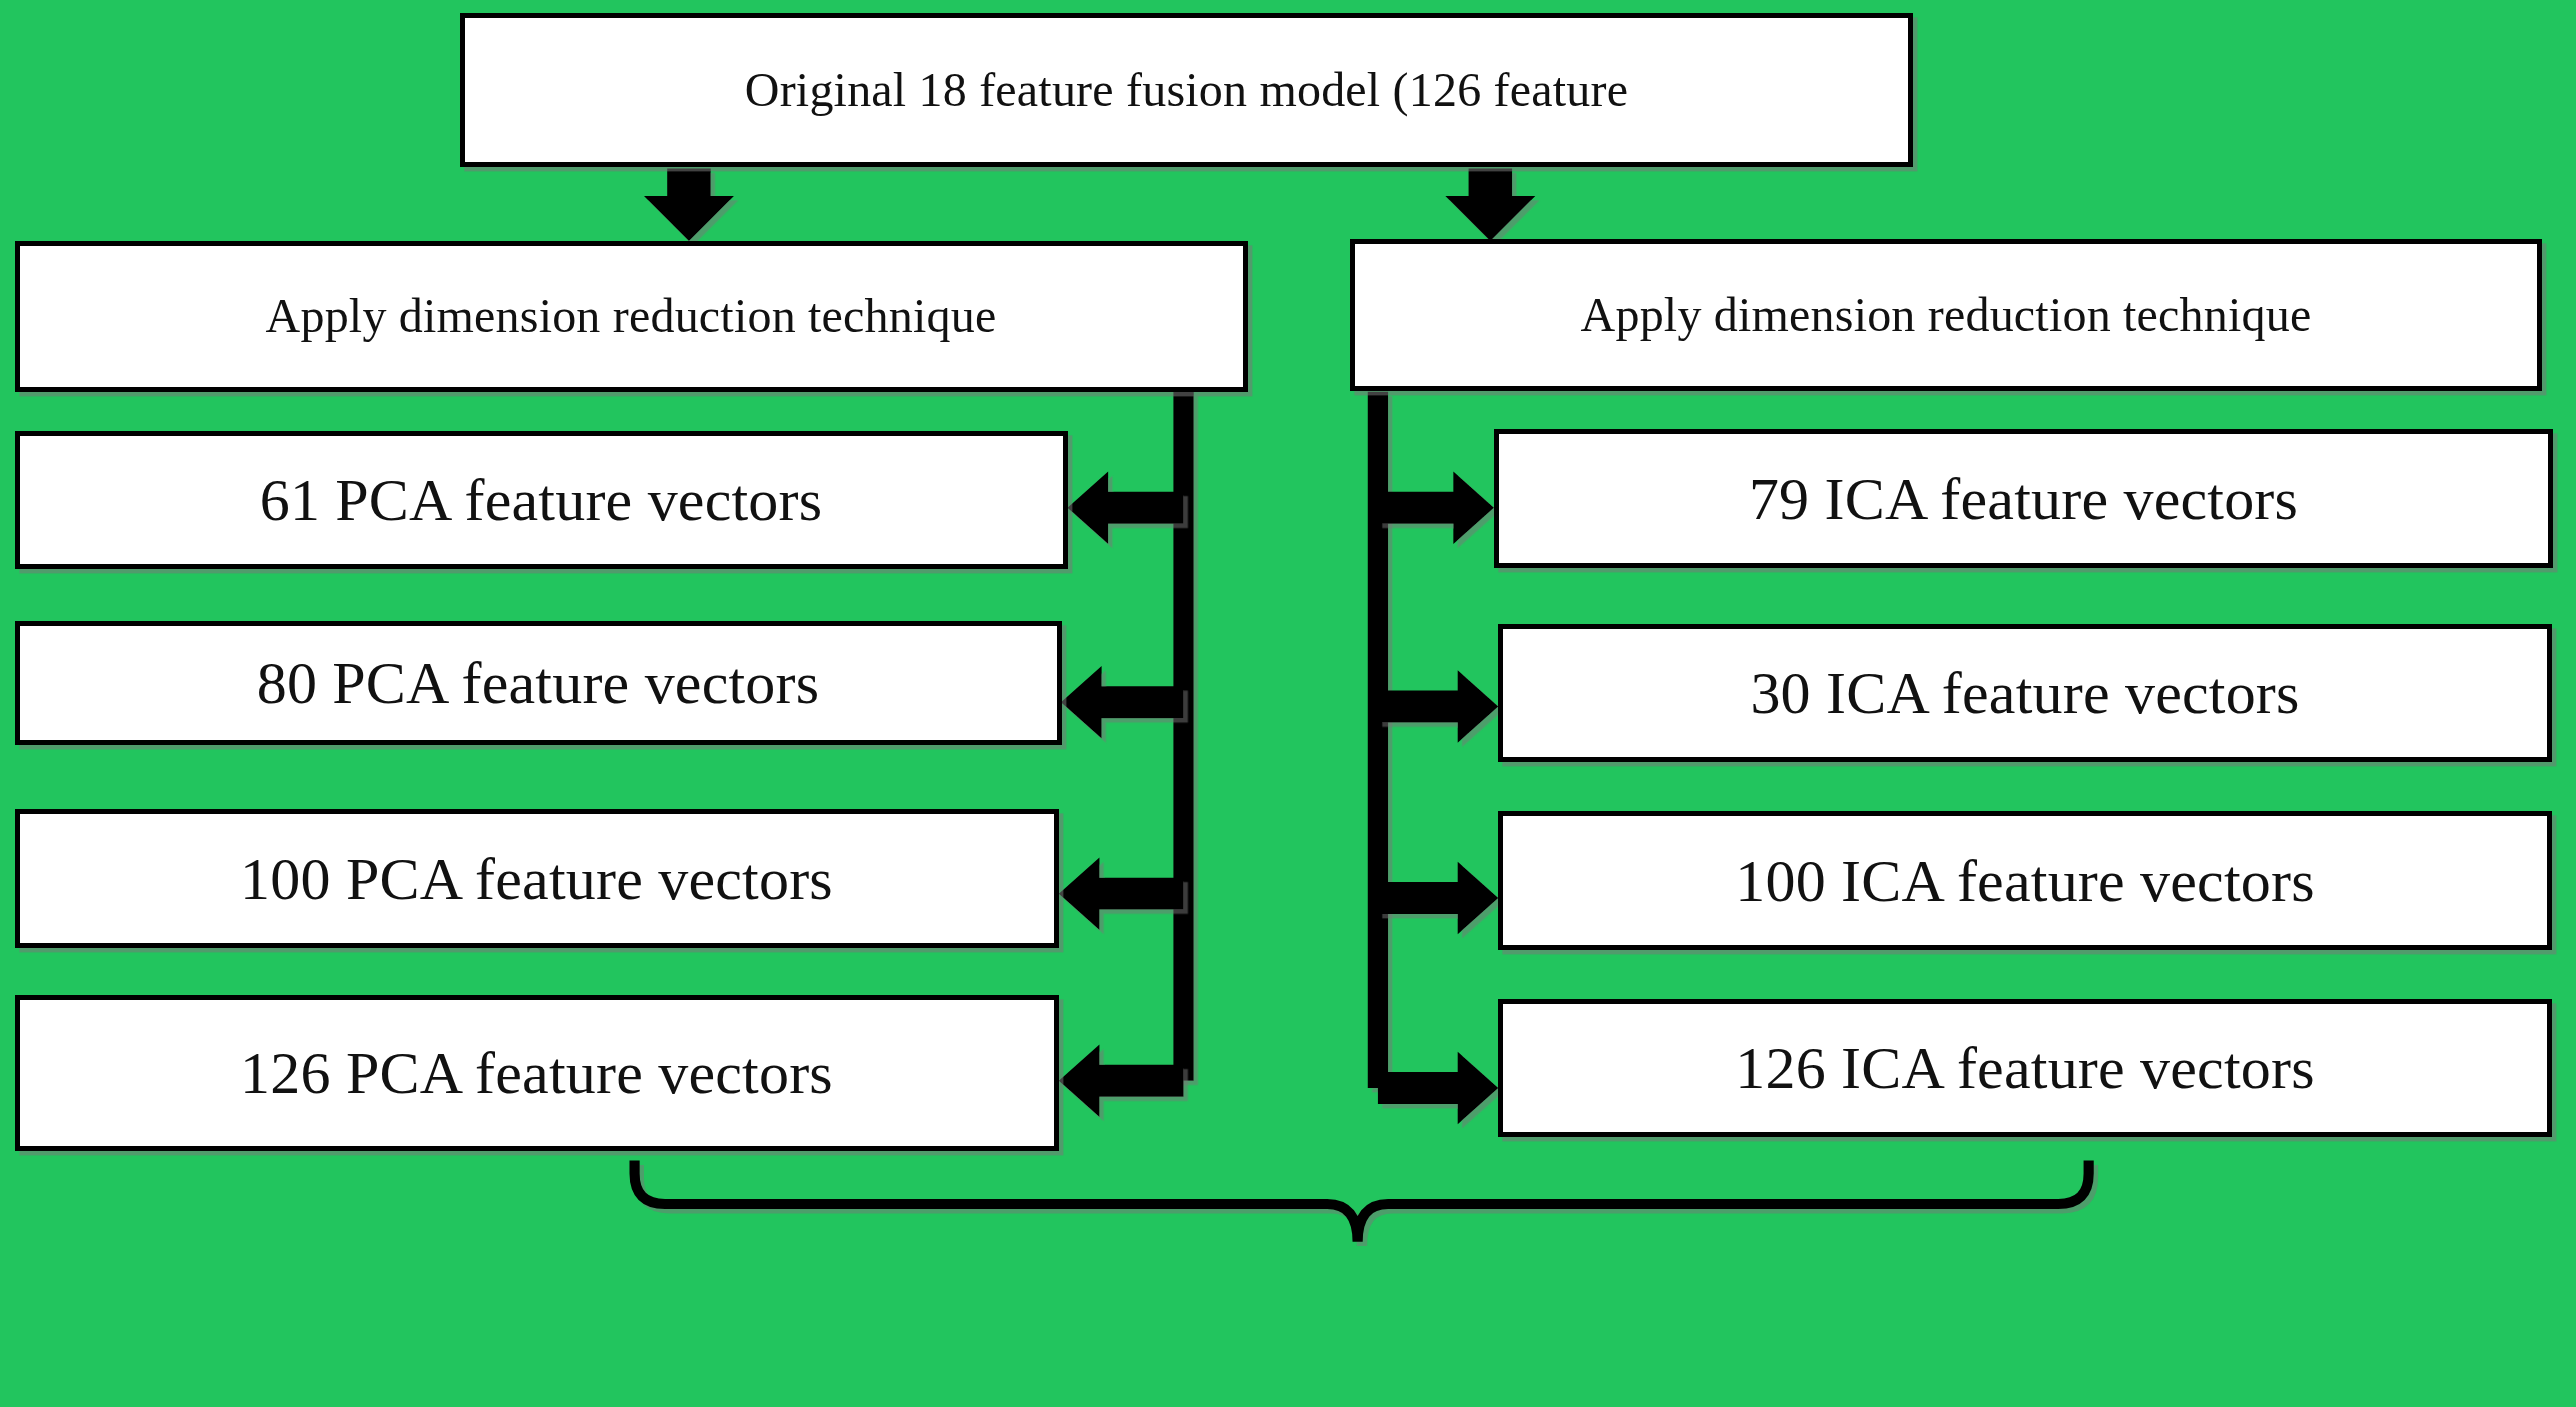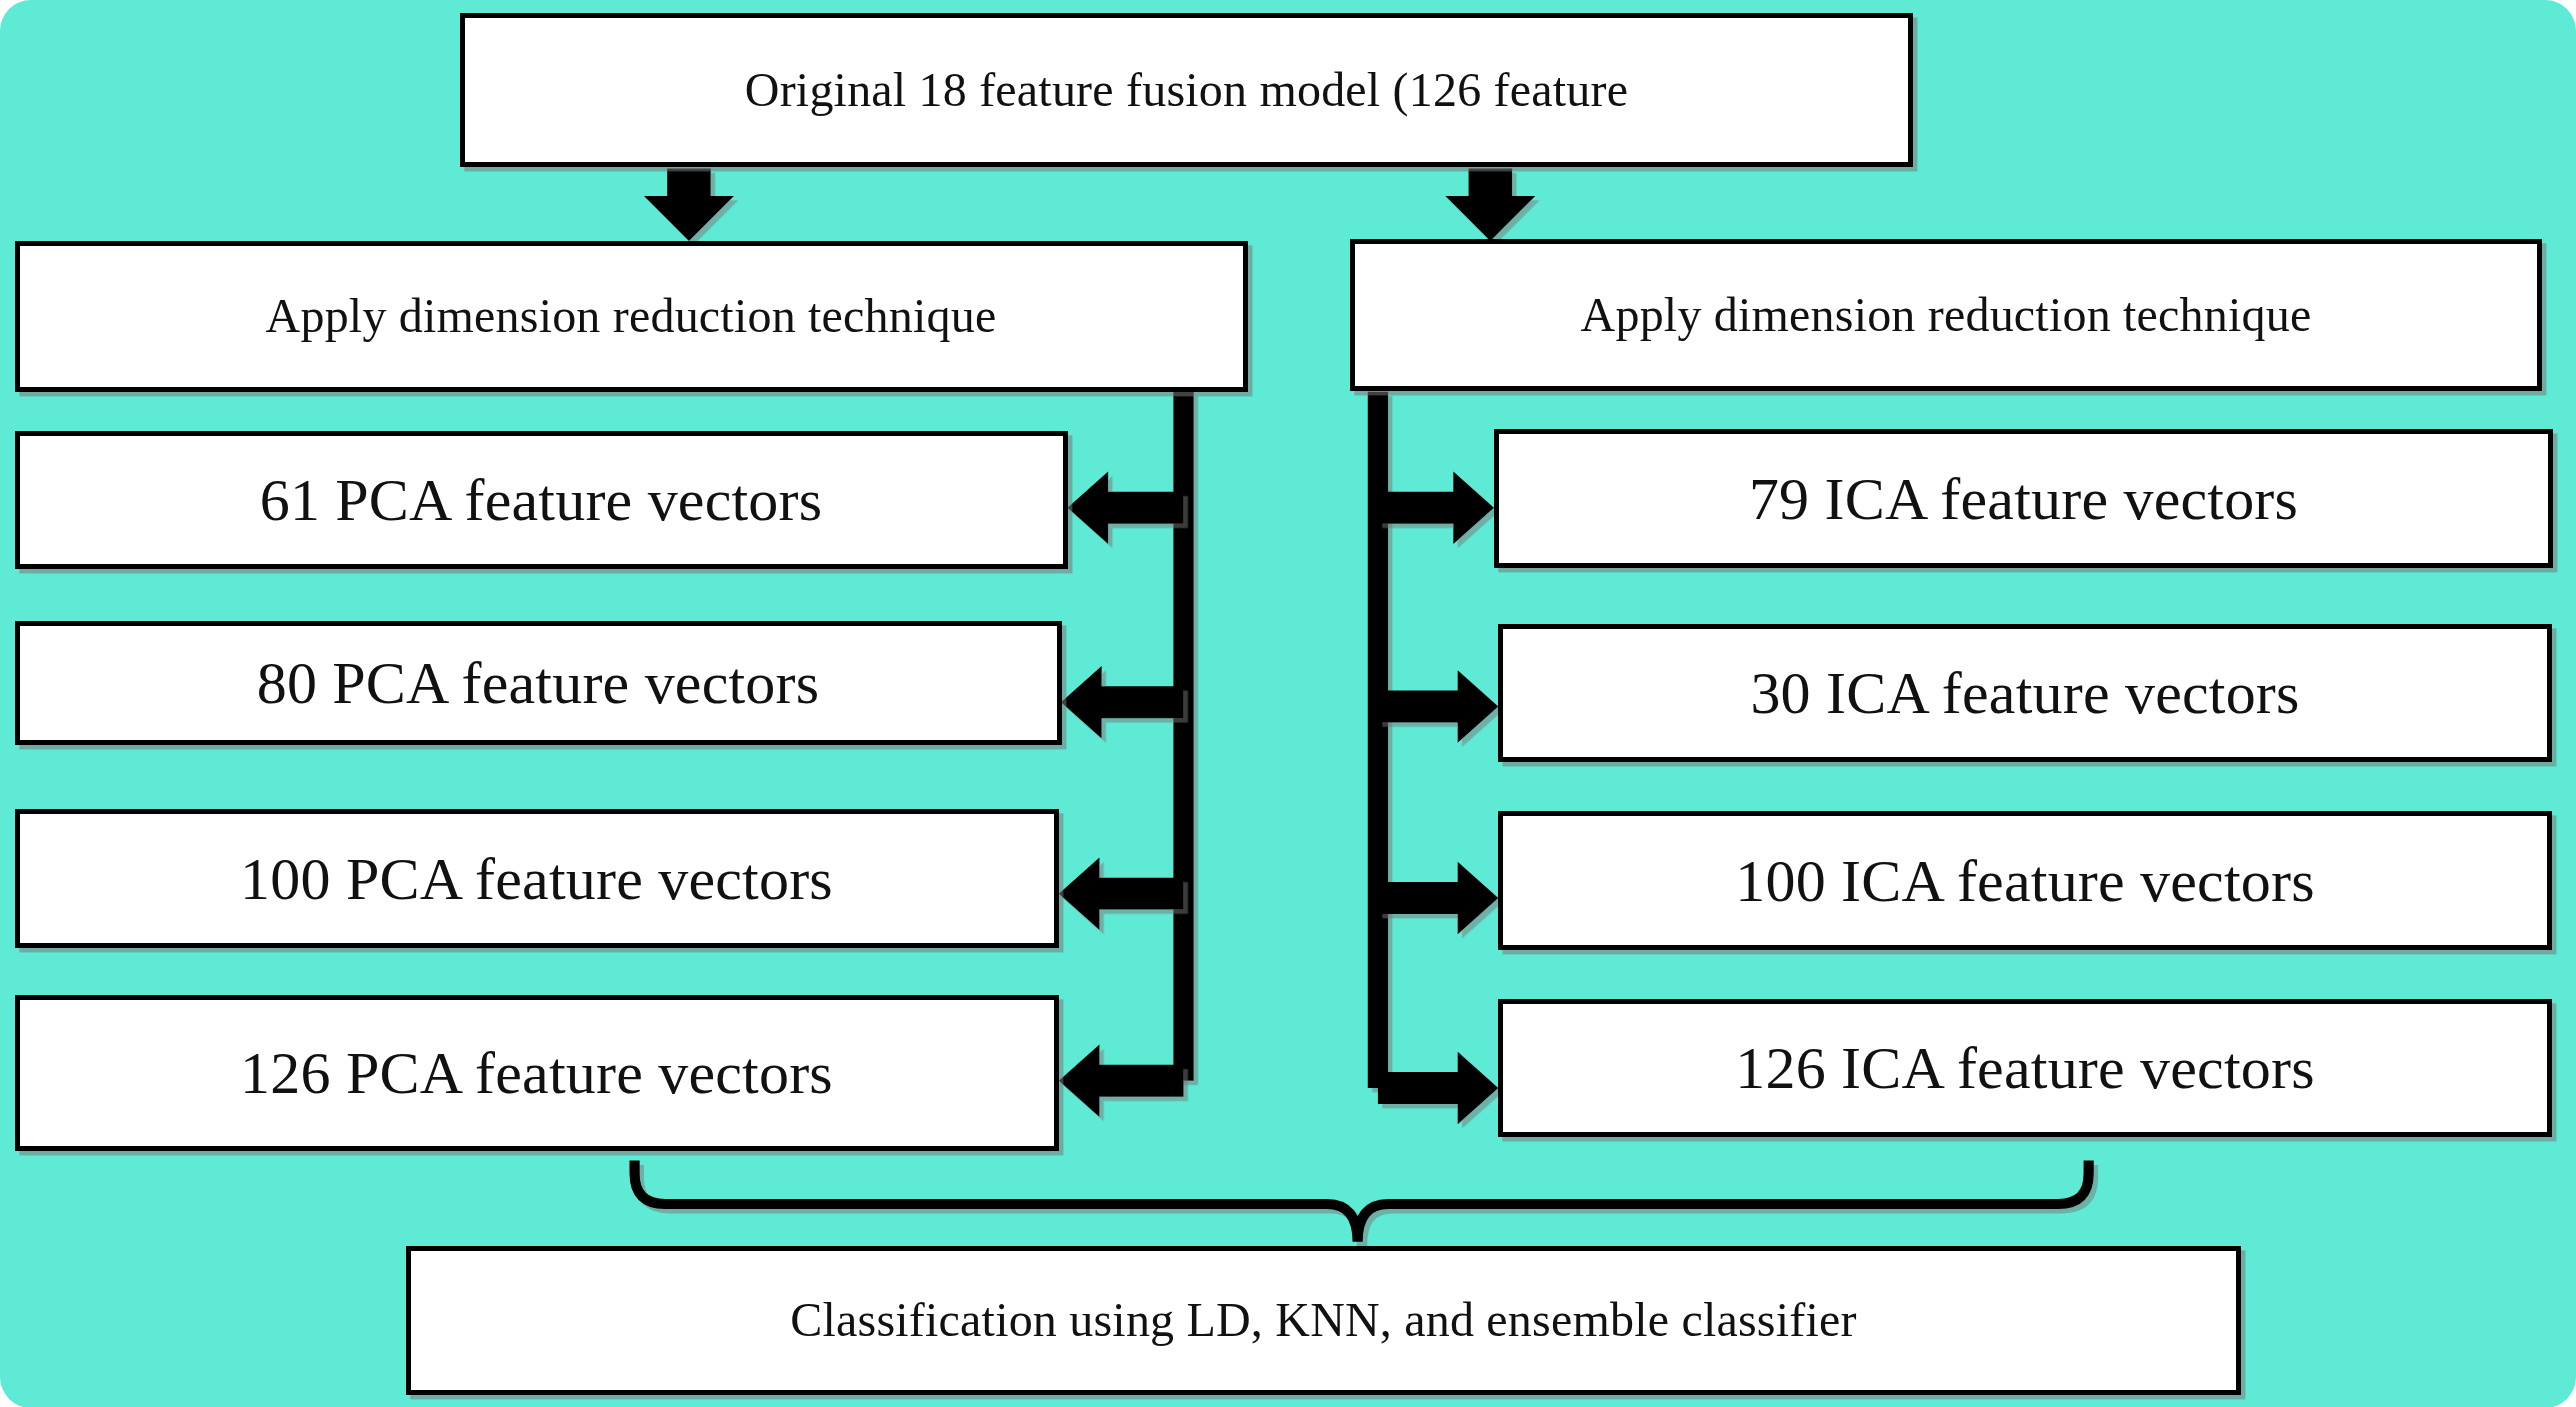--- a/index.html
+++ b/index.html
@@ -17,8 +17,7 @@
     position: relative;
     width: 2576px;
     height: 1408px;
-    background: #5eead4;
-    border-radius: 31px;
+    background: #22c55e;
   }
   #flow-svg {
     position: absolute;

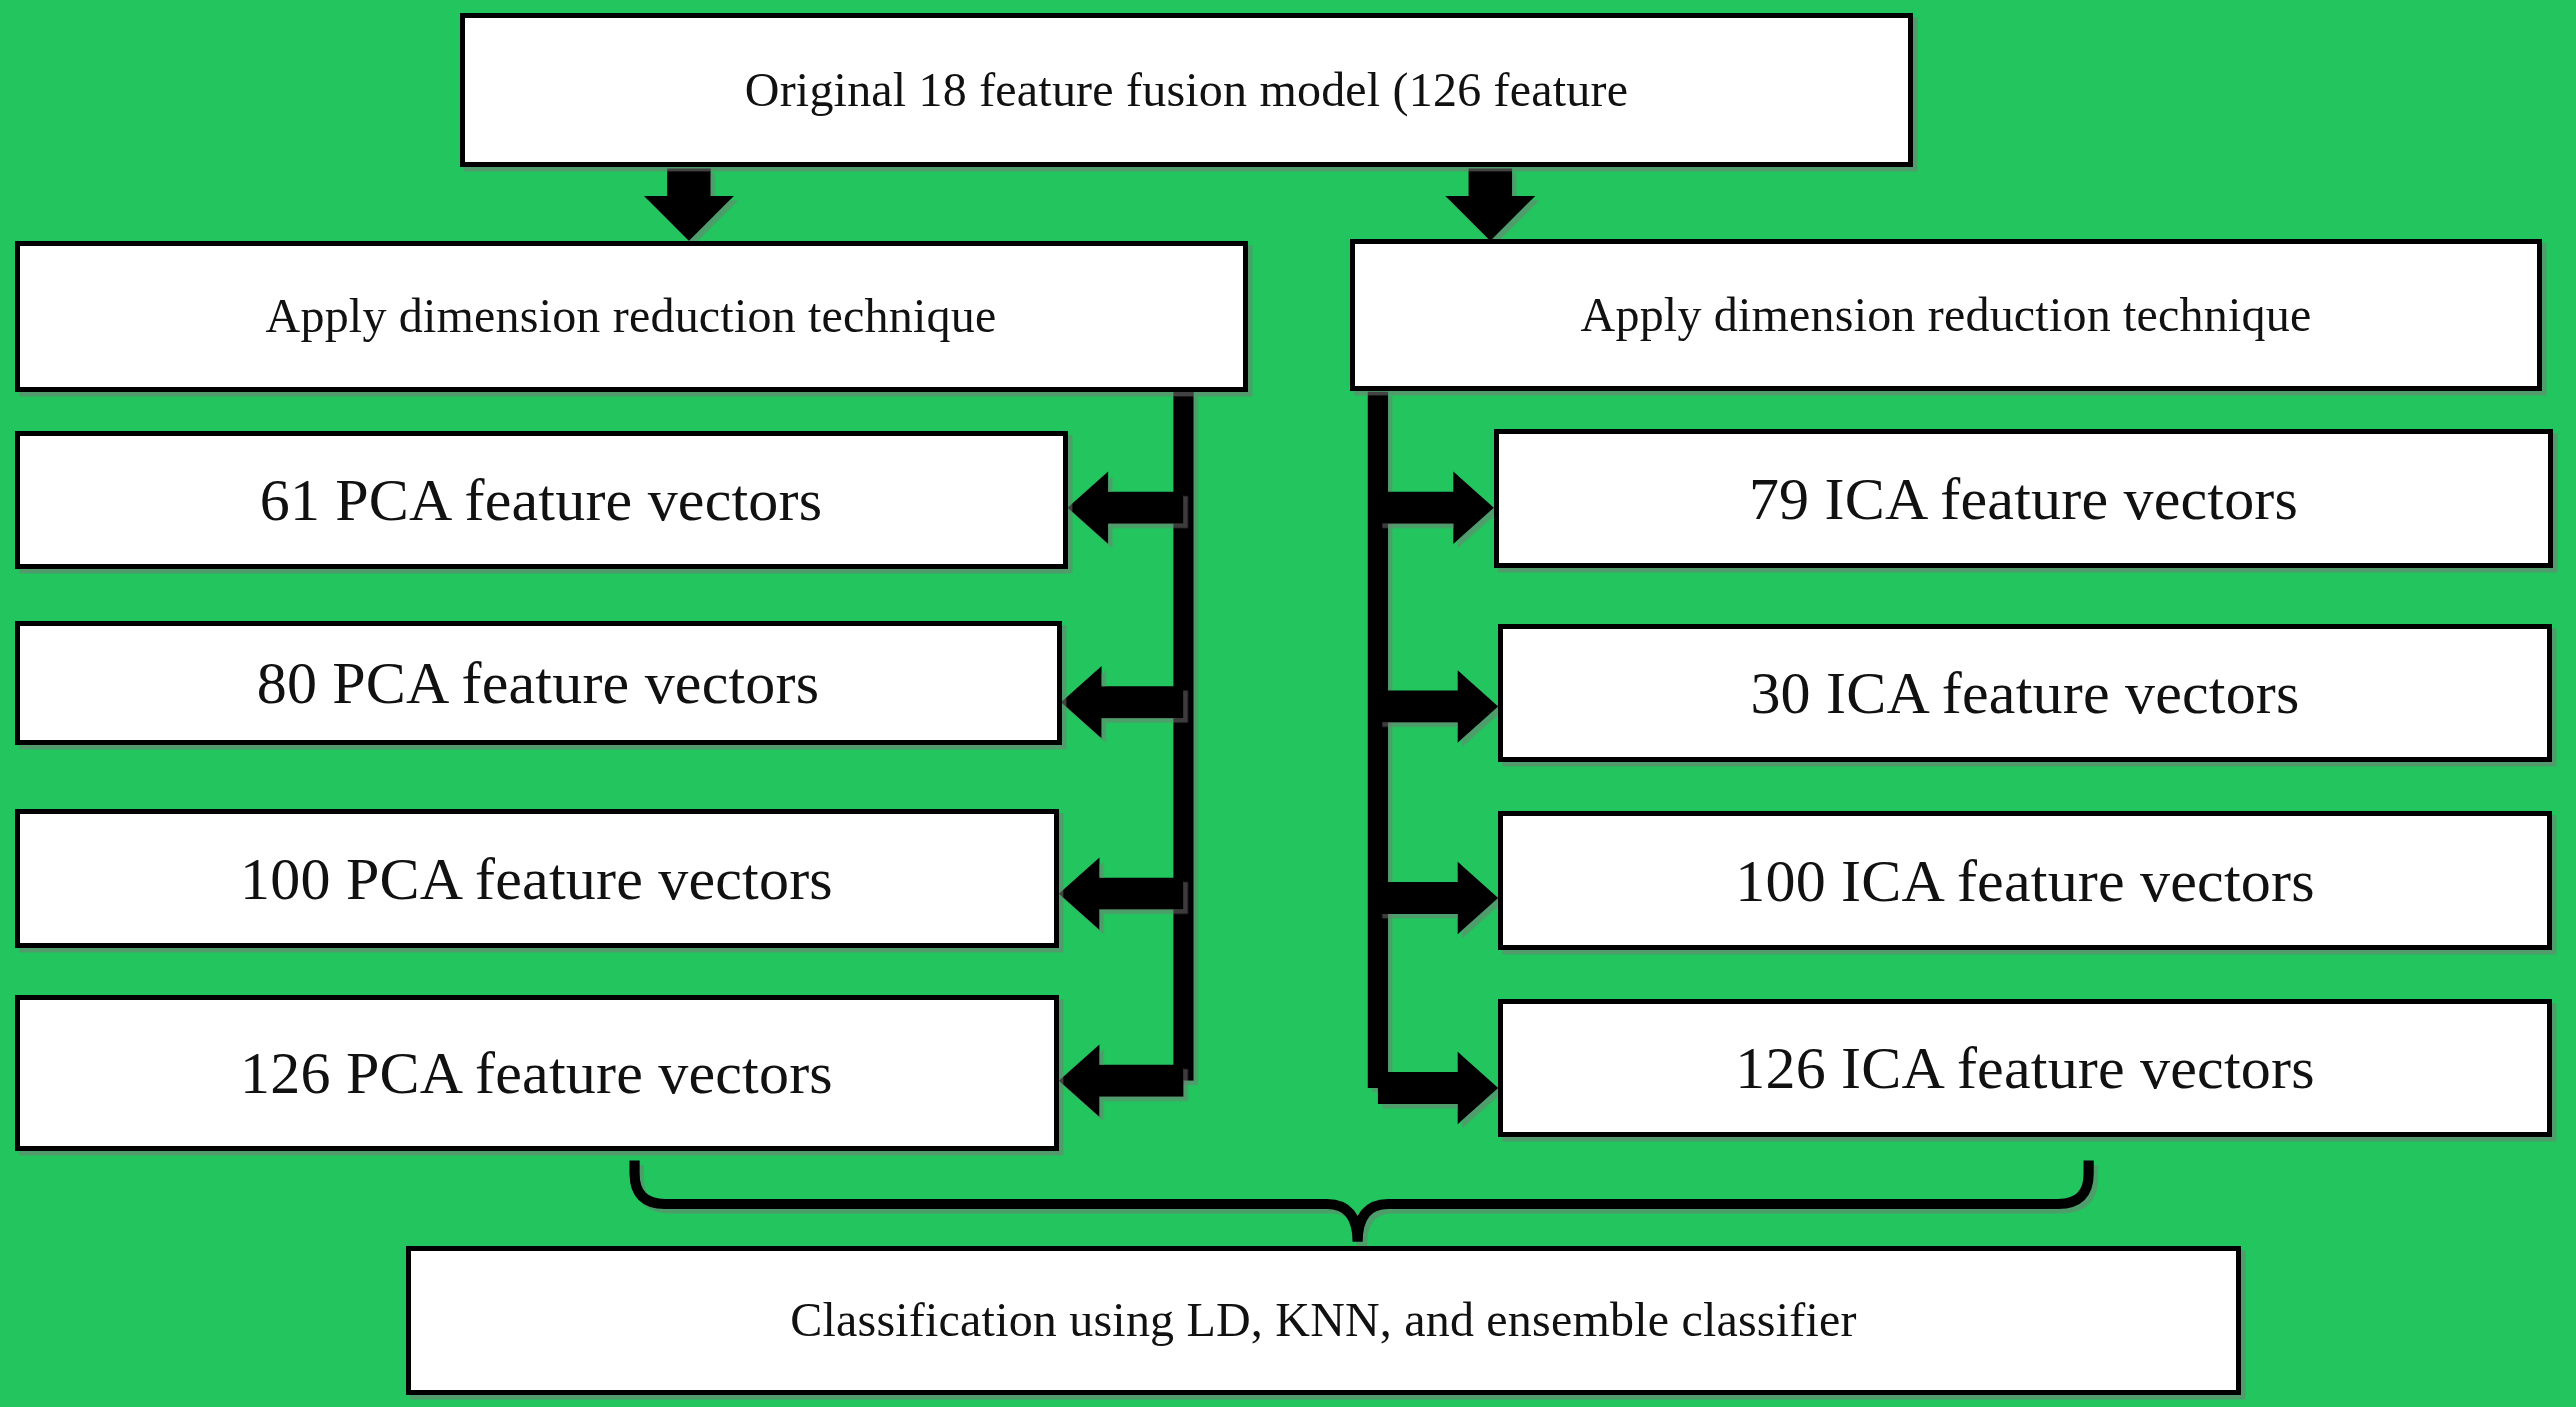--- a/index.html
+++ b/index.html
@@ -126,9 +126,6 @@
       </div>
     </div>
 
-  <div class="node-box" id="node-bottom" style="left: 406px; top: 1246px; width: 1835px; height: 149px;">
-    <span class="node-label">Classification using LD, KNN, and ensemble classifier</span>
-  </div>
 
 </div>
 

